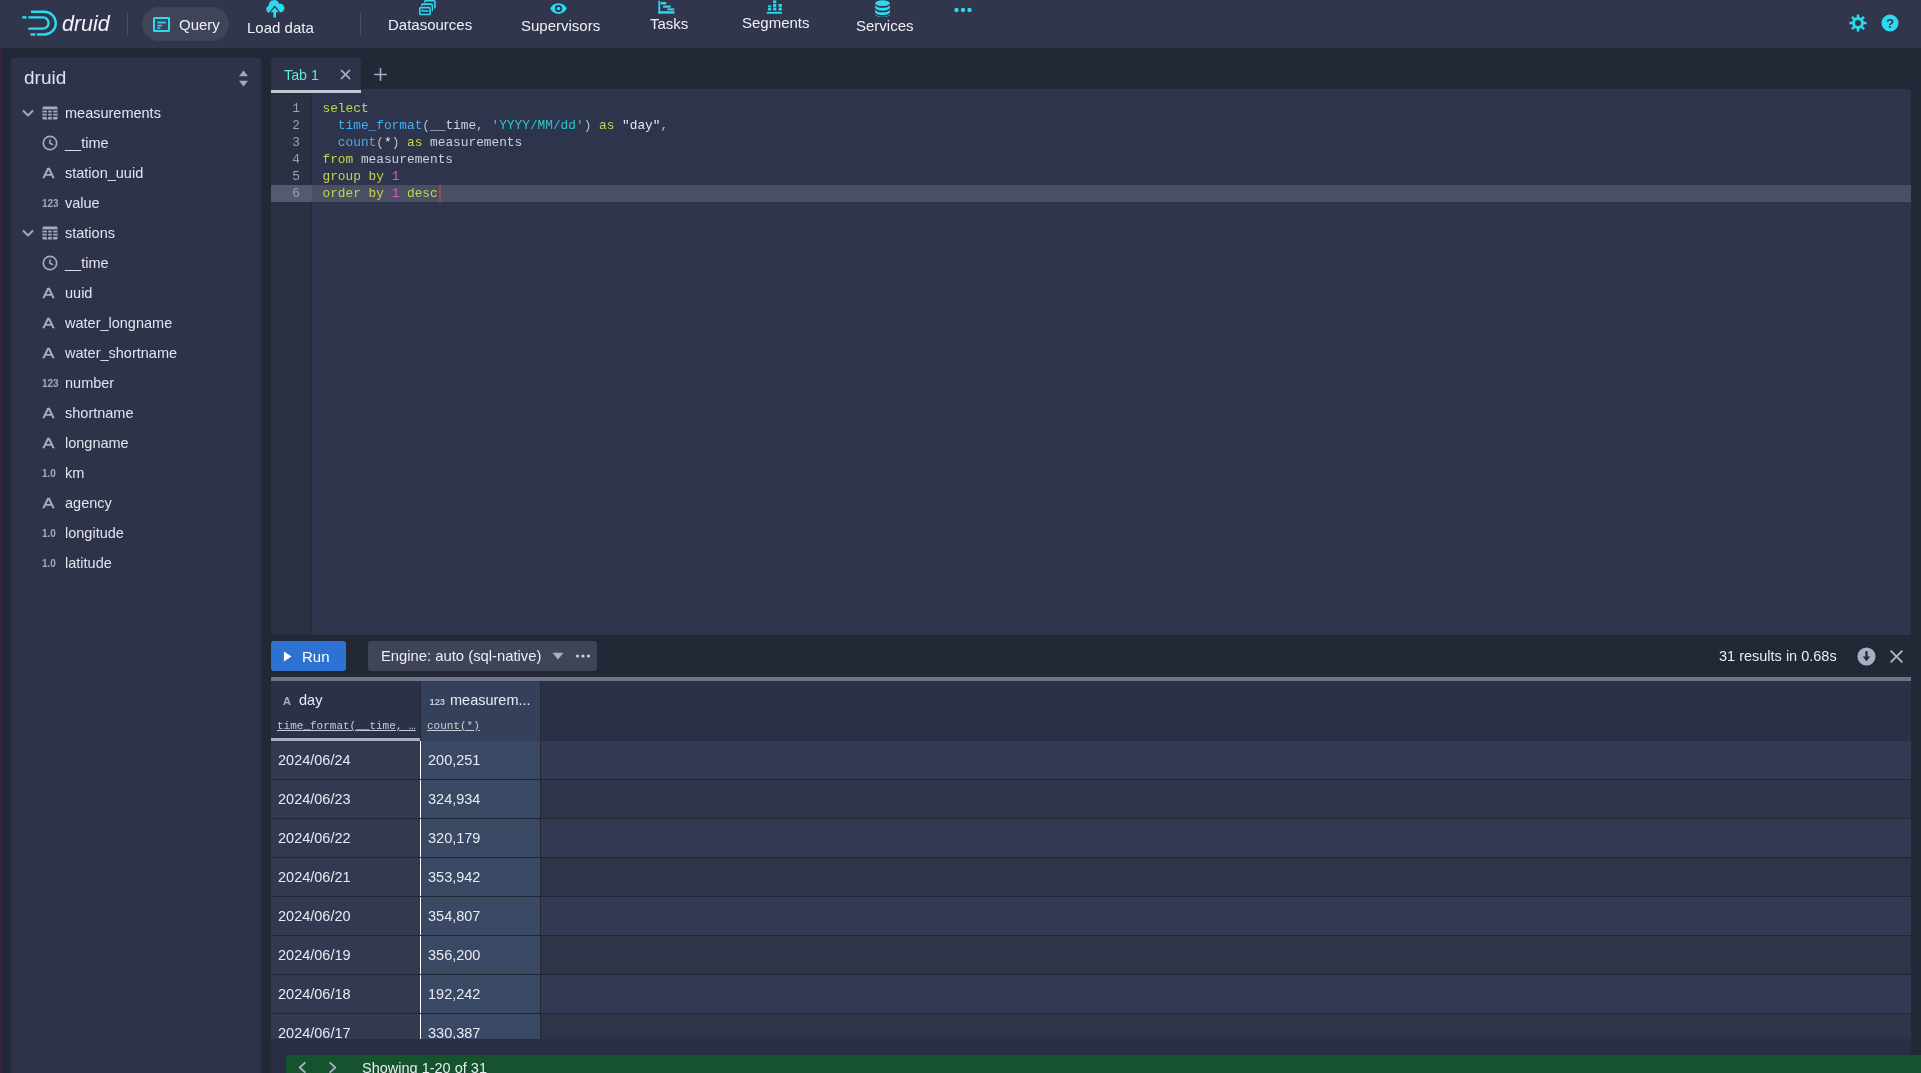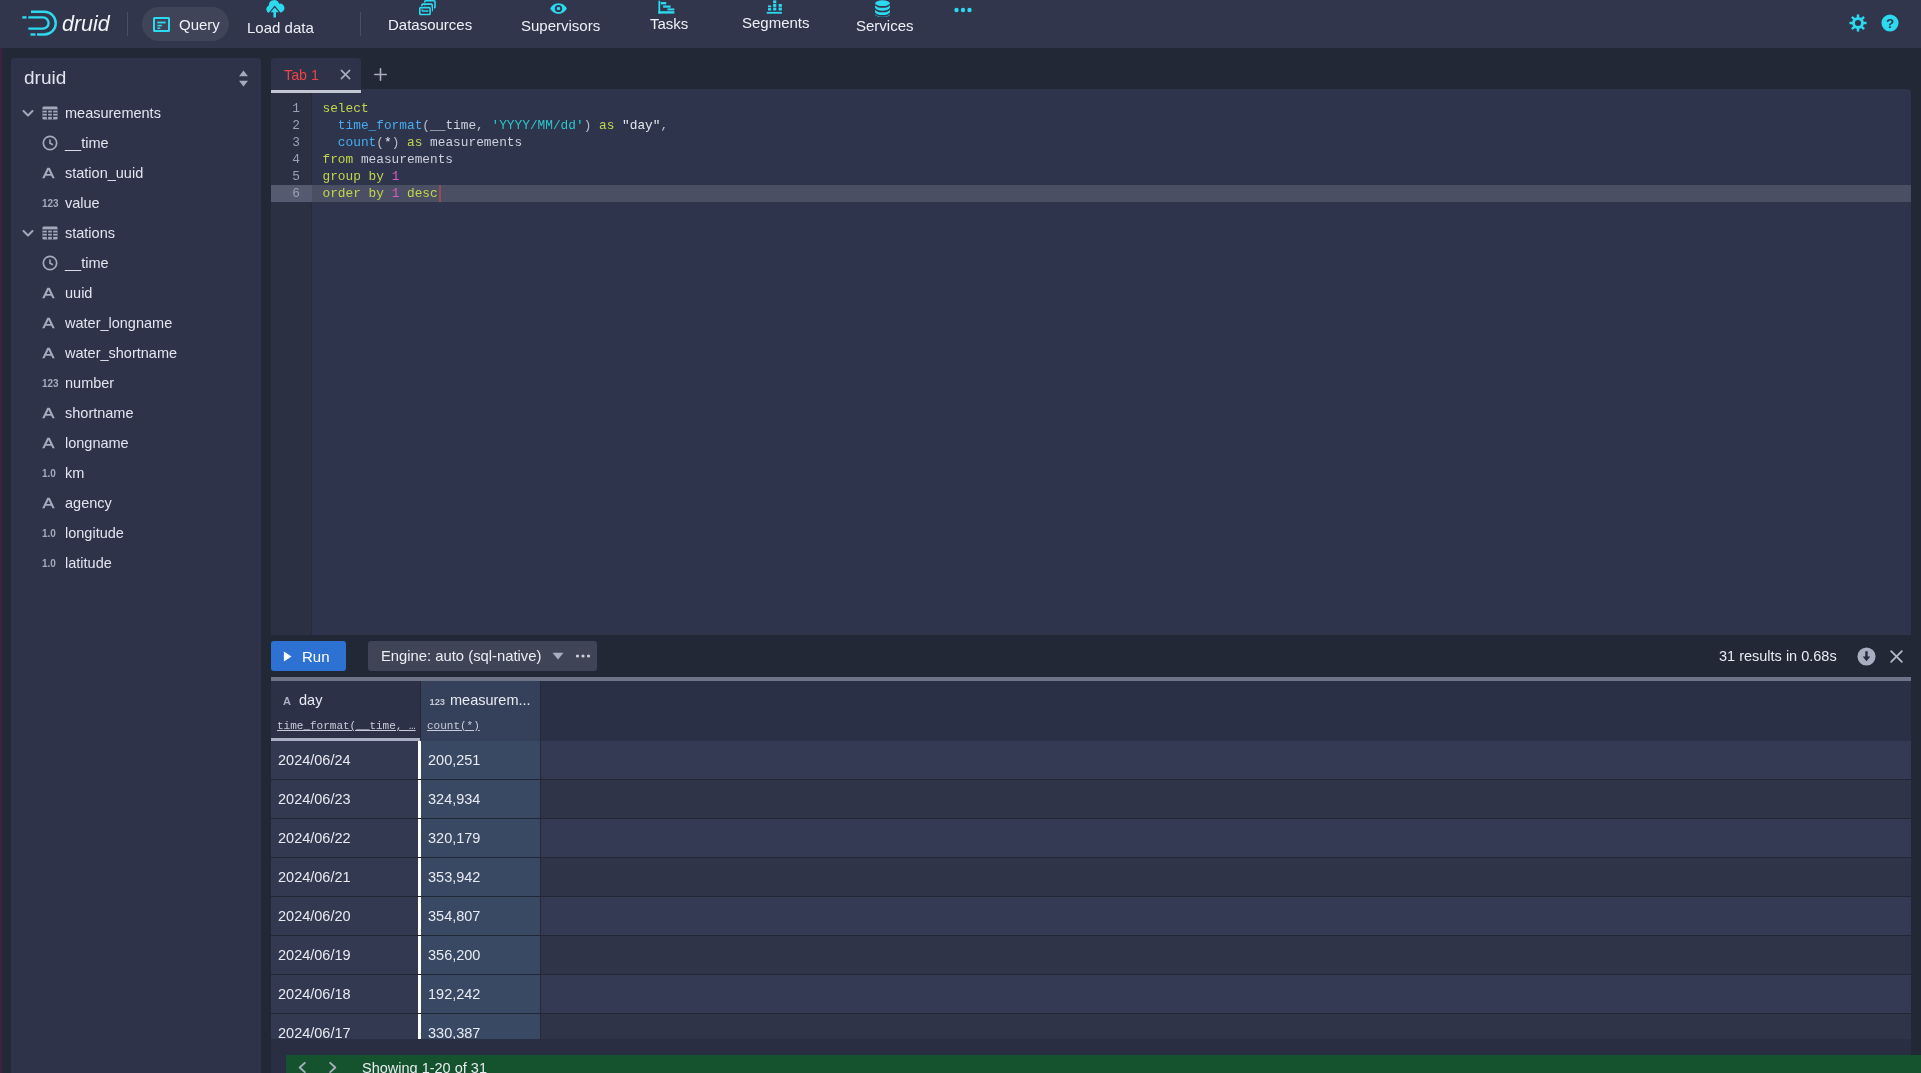--- a/index.html
+++ b/index.html
@@ -24,7 +24,7 @@
   #tab1 { position:absolute; left:271px; top:58px; width:90px; height:35px; z-index:5; }
   #tab1 .tabbody { position:absolute; left:0; top:0; width:90px; height:32px; background:#2e334a; border-radius:4px 4px 0 0; }
   #tab1 .underline { position:absolute; left:0; top:31.5px; width:90px; height:3.2px; background:#c3c7d4; }
-  #tab1 .tname { position:absolute; left:13px; top:8.5px; font-size:14.3px; color:#ef4444; }
+  #tab1 .tname { position:absolute; left:13px; top:8.5px; font-size:14.3px; color:#5eead4; }
   
   #editor { position:absolute; left:271px; top:89px; width:1640px; height:546px; background:#2e344c; border-radius:0 4px 0 0; }
   #gutter { position:absolute; left:0; top:0; width:41px; height:546px; background:#2b3043; border-right:1px solid #262a3b; }

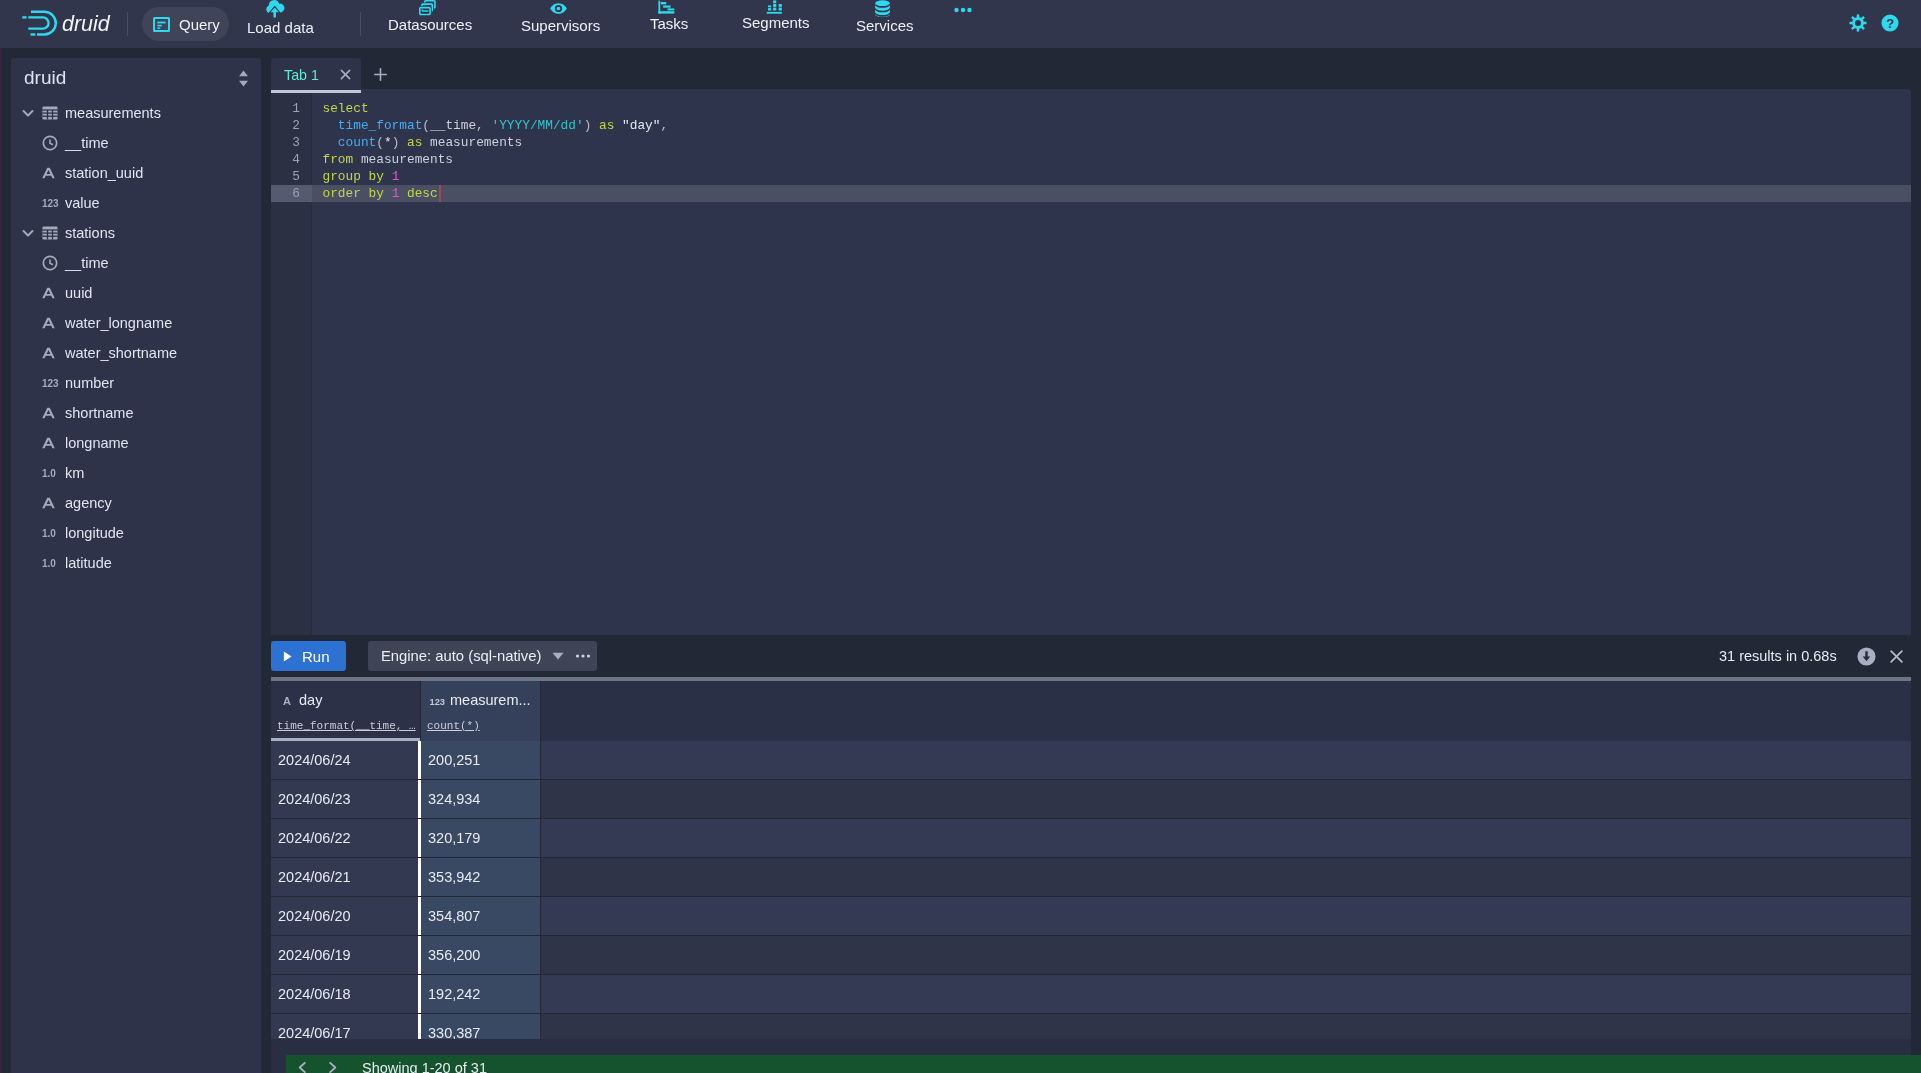--- a/index.html
+++ b/index.html
@@ -49,7 +49,7 @@
   .hsub { position:absolute; top:39px; font-size:11px; font-family:"Liberation Mono", monospace; color:#c9ccd8; white-space:pre;text-decoration:underline; }
   .row { position:absolute; left:0; width:1640px; height:39px; }
   .row.odd { background:#343a53; } .row.even { background:#2f3449; }
-  .c1 { position:absolute; left:0; top:0; width:150px; height:38px; background:#333950; border-right:3px solid #ffffff; color:#e8eaf2; font-size:14.5px; display:flex; align-items:center; padding-left:7px; }
+  .c1 { position:absolute; left:0; top:0; width:150px; height:38px; background:#333950; border-right:1px solid #ffffff; color:#e8eaf2; font-size:14.5px; display:flex; align-items:center; padding-left:7px; }
   .c2 { position:absolute; left:150px; top:0; width:120px; height:38px; background:#3a4963; border-right:1px solid #242938; color:#e8eaf2; font-size:14.5px; display:flex; align-items:center; padding-left:7px; }
   .rsep { position:absolute; left:0; width:1640px; height:1.5px; background:#222736; }
   #resfill { position:absolute; left:271px; top:1039px; width:1640px; height:34px; background:#292e42; }

